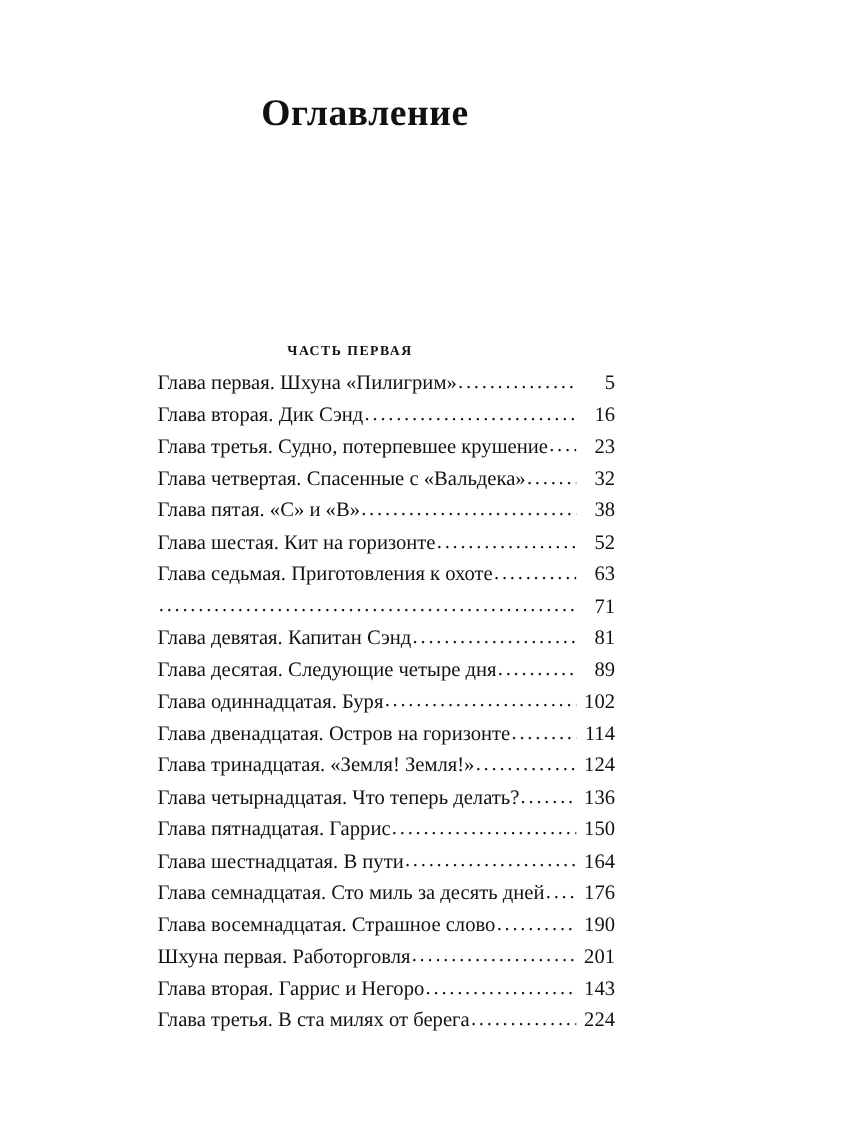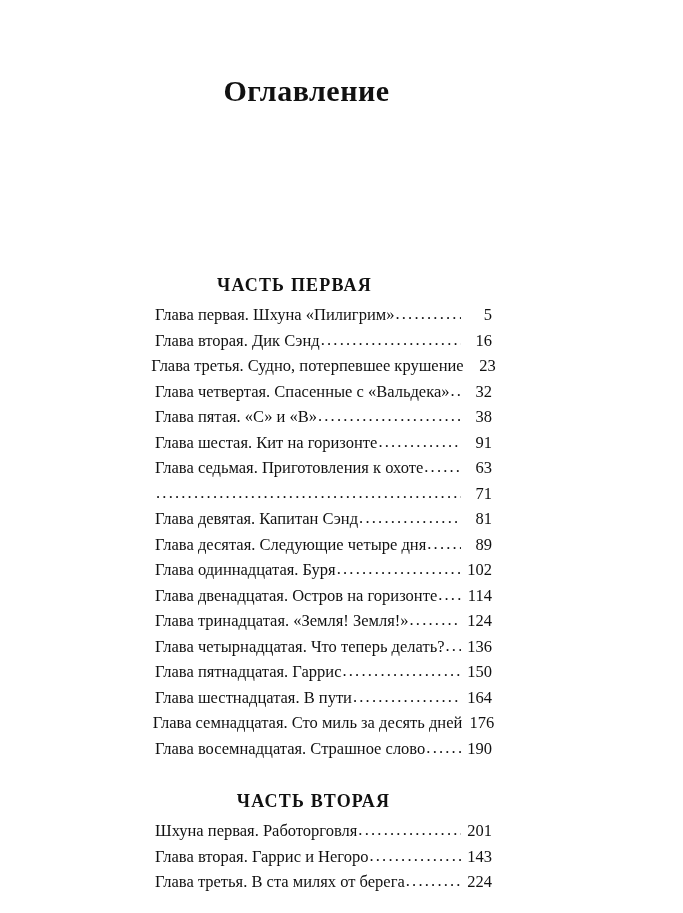--- a/index.html
+++ b/index.html
@@ -19,7 +19,6 @@
     width: 584px;
     height: 913px;
     box-sizing: border-box;
-    padding-left: 29px;
   }
   .toc-title {
     text-align: center;

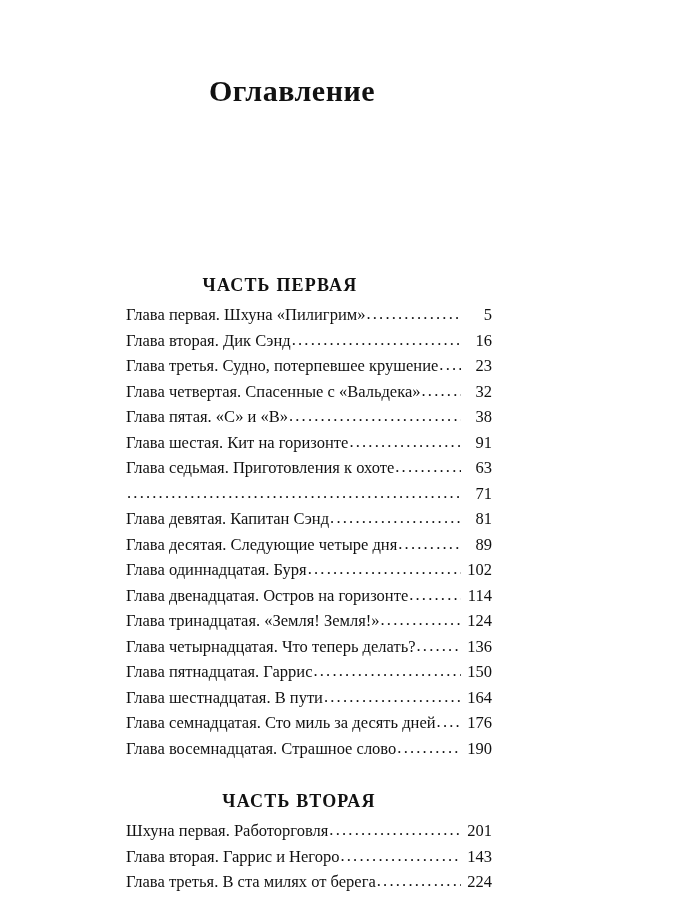--- a/index.html
+++ b/index.html
@@ -35,7 +35,7 @@
   }
   .part-heading {
     text-align: center;
-    font-size: 18px;
+    font-size: 11px;
     font-weight: bold;
     letter-spacing: 1.2px;
     margin: 0 0 6px 0;

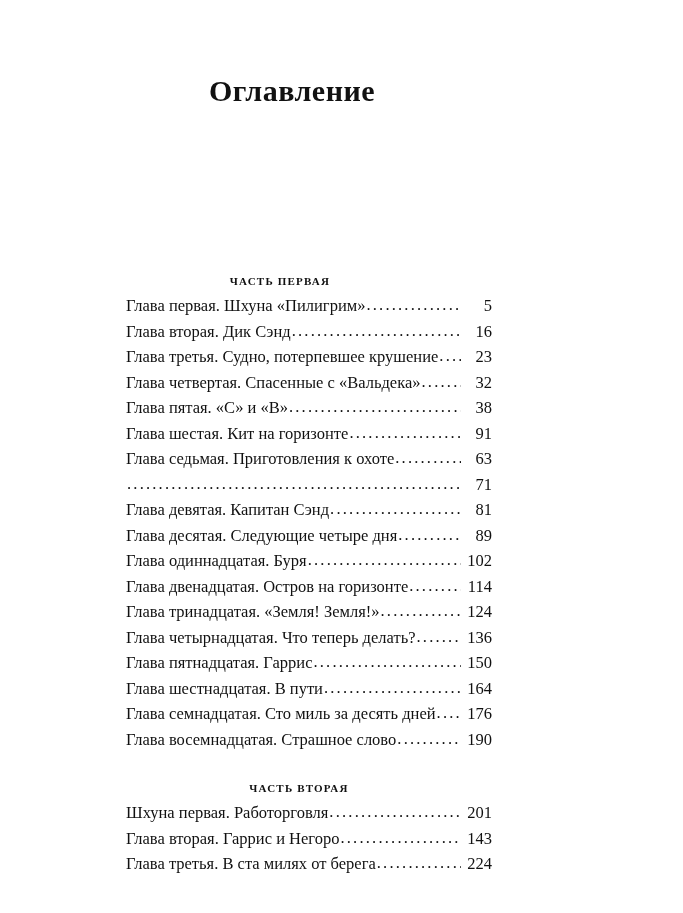--- a/index.html
+++ b/index.html
@@ -109,7 +109,7 @@
         <div class="entry">
           <span class="label">Глава шестая.  Кит на горизонте</span>
           <span class="leader">................................................................</span>
-          <span class="page-num">91</span>
+          <span class="page-num">52</span>
         </div>
         <div class="entry">
           <span class="label">Глава седьмая.  Приготовления к охоте</span>

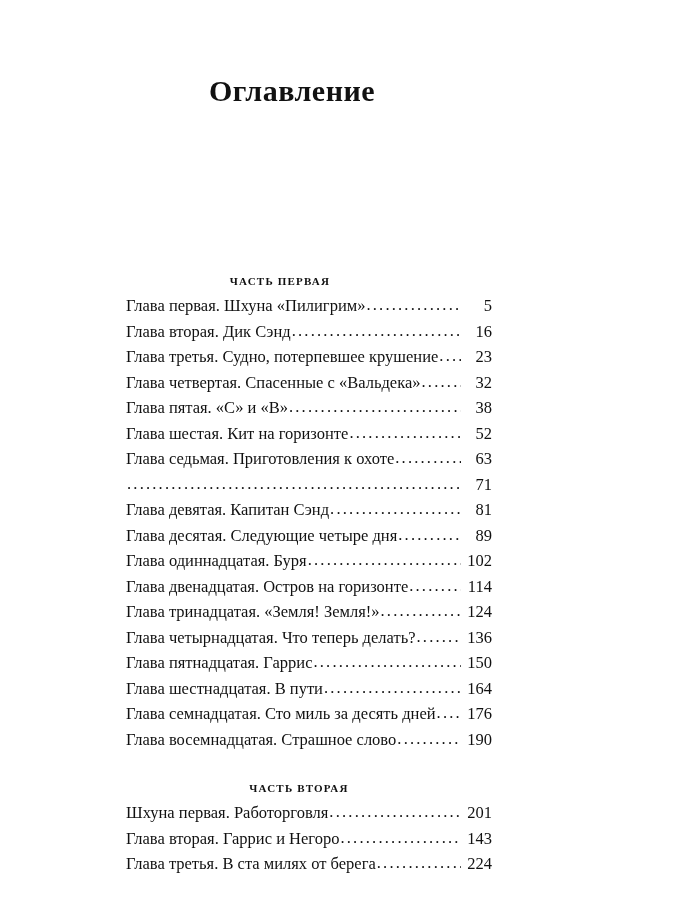--- a/index.html
+++ b/index.html
@@ -174,7 +174,6 @@
     </div>
 
     <div>
-      <div class="part-heading second">ЧАСТЬ ВТОРАЯ</div>
       <div class="entries">
         <div class="entry">
           <span class="label">Шхуна первая.  Работорговля</span>

